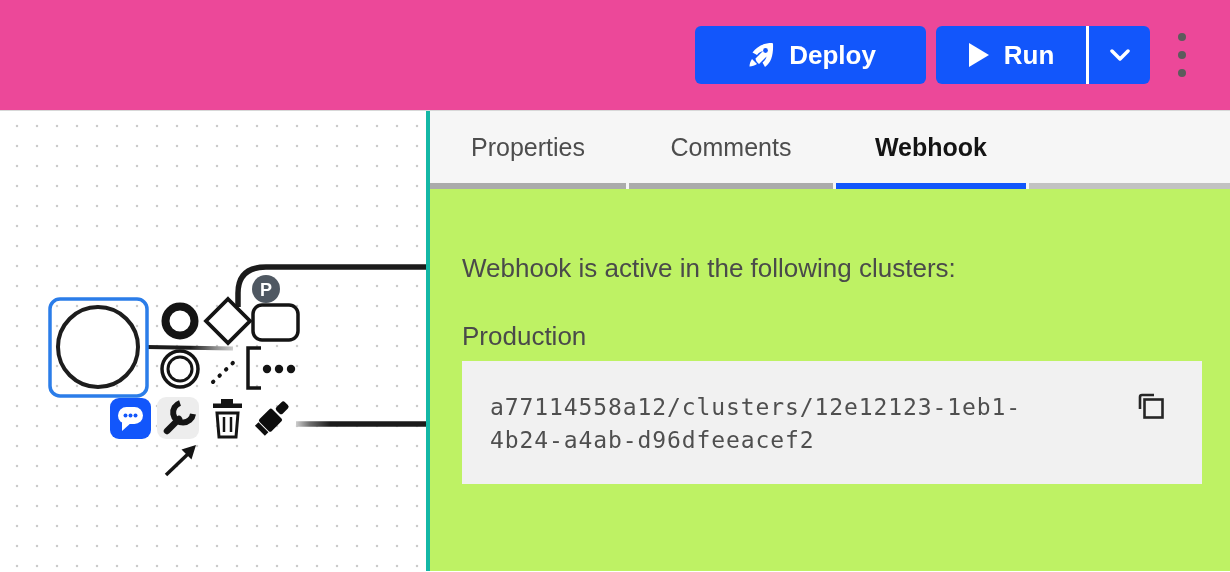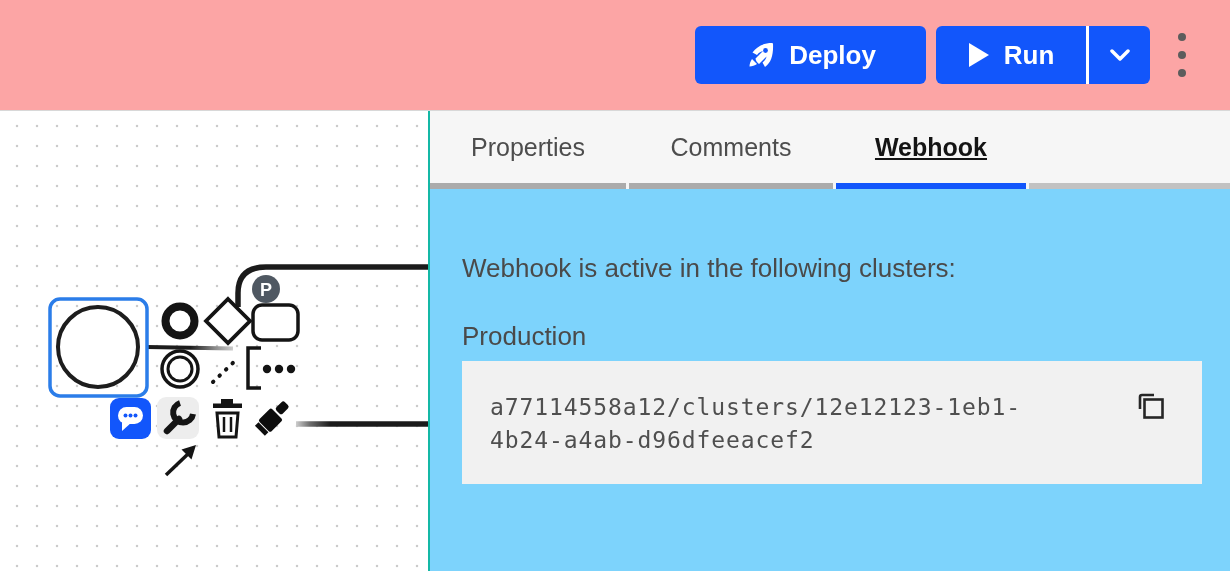--- a/index.html
+++ b/index.html
@@ -7,7 +7,7 @@
               font-family:"Liberation Sans", sans-serif; }
 
   
-  .header { position:relative; height:111px; background:#fca5a5; border-bottom:1px solid #d8d8d8;
+  .header { position:relative; height:111px; background:#ec4899; border-bottom:1px solid #d8d8d8;
             display:flex; align-items:center; justify-content:flex-end; padding-right:40px; }
   .btn { display:flex; align-items:center; justify-content:center; gap:14px;
          background:#1256fb; color:#fff; font-weight:700; font-size:26px;

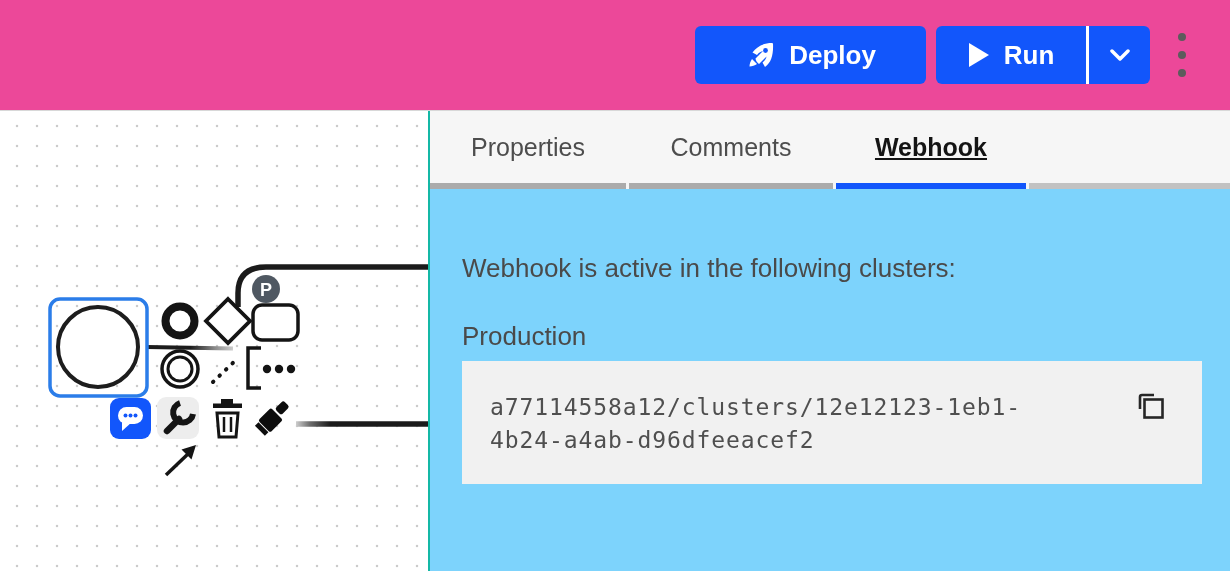--- a/index.html
+++ b/index.html
@@ -28,7 +28,7 @@
             background-size:20px 20px; background-position:7px 5px; overflow:hidden; }
   .canvas svg { position:absolute; left:0; top:0; }
 
-  .panel { flex:1; border-left:2px solid #14b8a6; display:flex; flex-direction:column; background:#7dd3fc; }
+  .panel { flex:1; border-left:4px solid #14b8a6; display:flex; flex-direction:column; background:#bef264; }
   .tabbar { display:flex; gap:3px; height:78px; background:#f6f6f6; }
   .tab { display:flex; align-items:center; justify-content:center;
          font-size:25px; color:#4d4d4d; border-bottom:6px solid #ababab; cursor:pointer; }

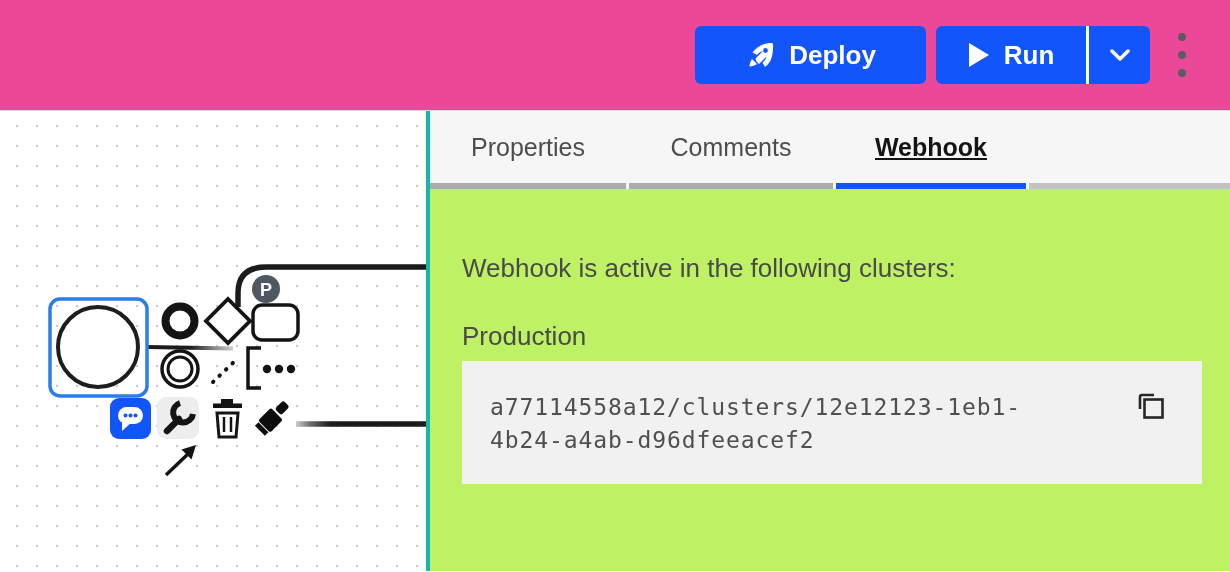--- a/index.html
+++ b/index.html
@@ -34,7 +34,7 @@
          font-size:25px; color:#4d4d4d; border-bottom:6px solid #ababab; cursor:pointer; }
   .tab:nth-child(1){ width:196px; }
   .tab:nth-child(2){ width:204px; }
-  .tab:nth-child(3){ width:190px;text-decoration:underline; }
+  .tab:nth-child(3){ width:190px; }
   .tab.active { color:#141414; font-weight:700; border-bottom-color:#1256fb; }
   .tab-filler { flex:1; border-bottom:6px solid #c2c2c2; }
 

